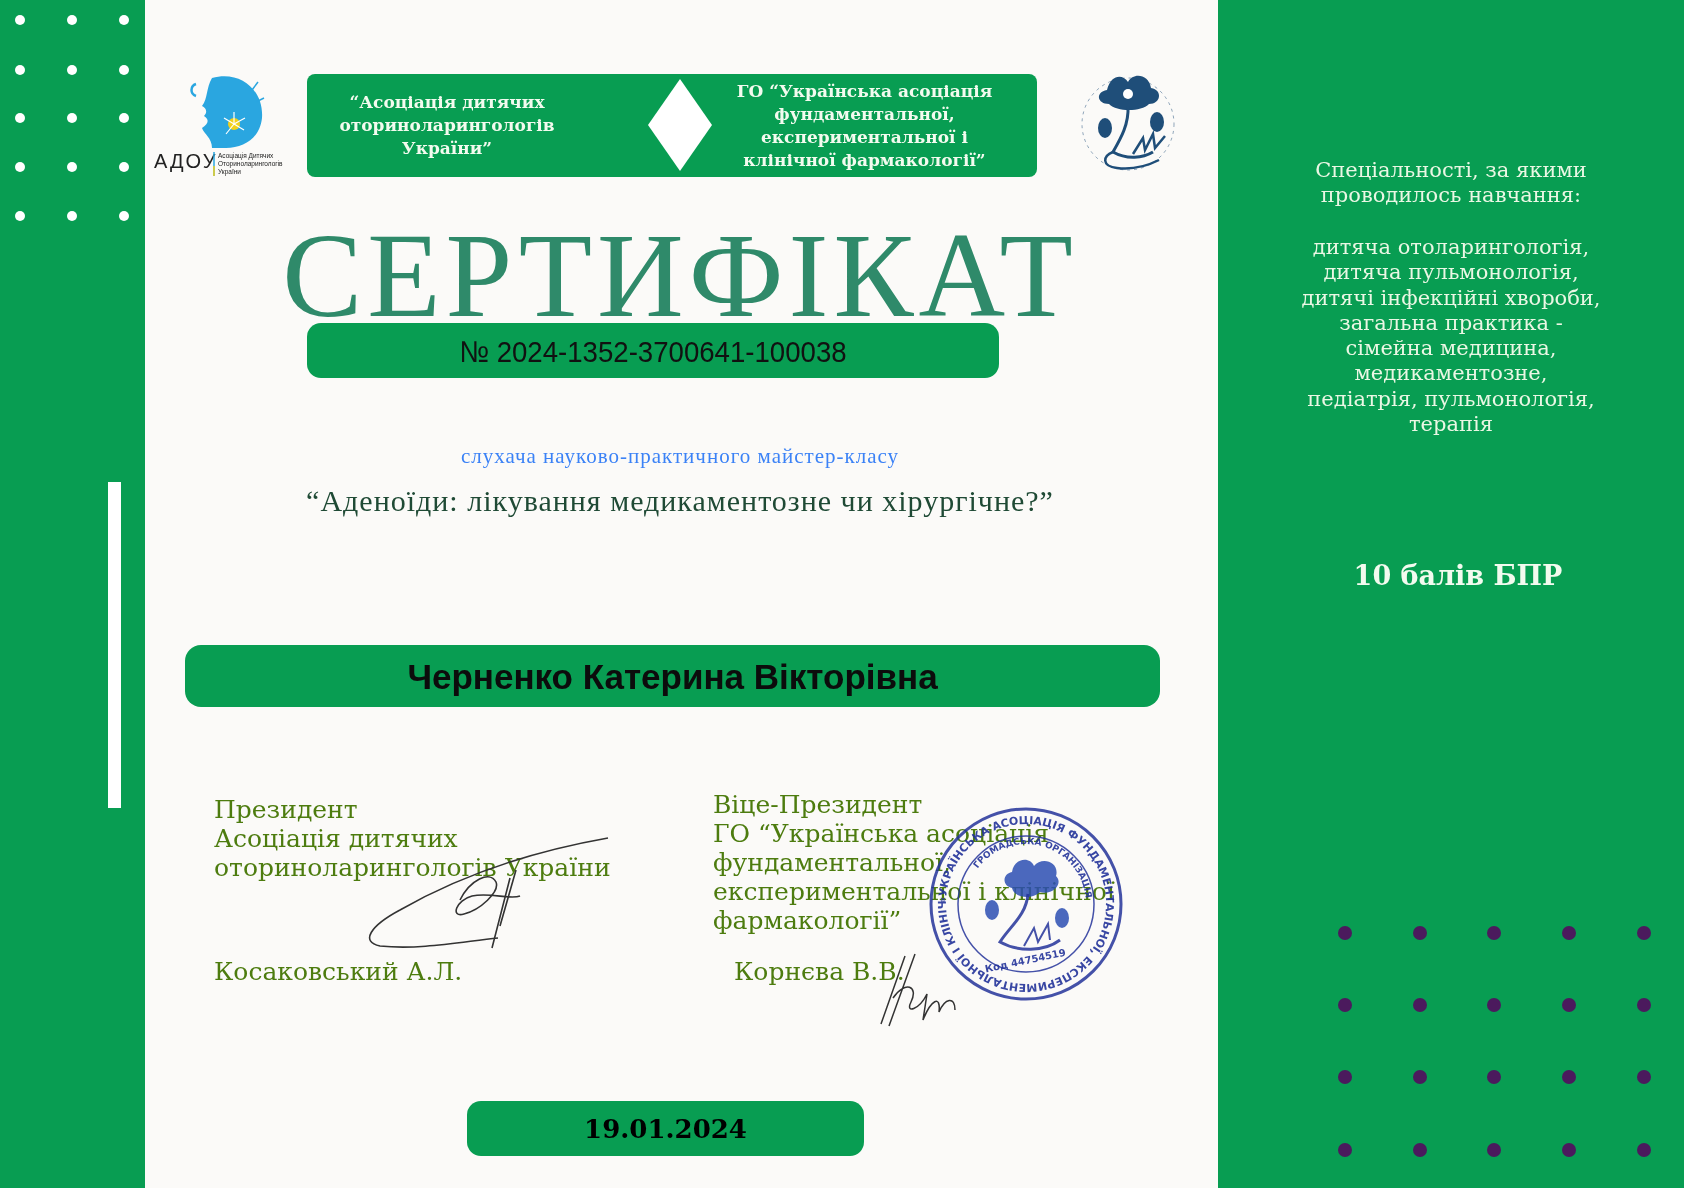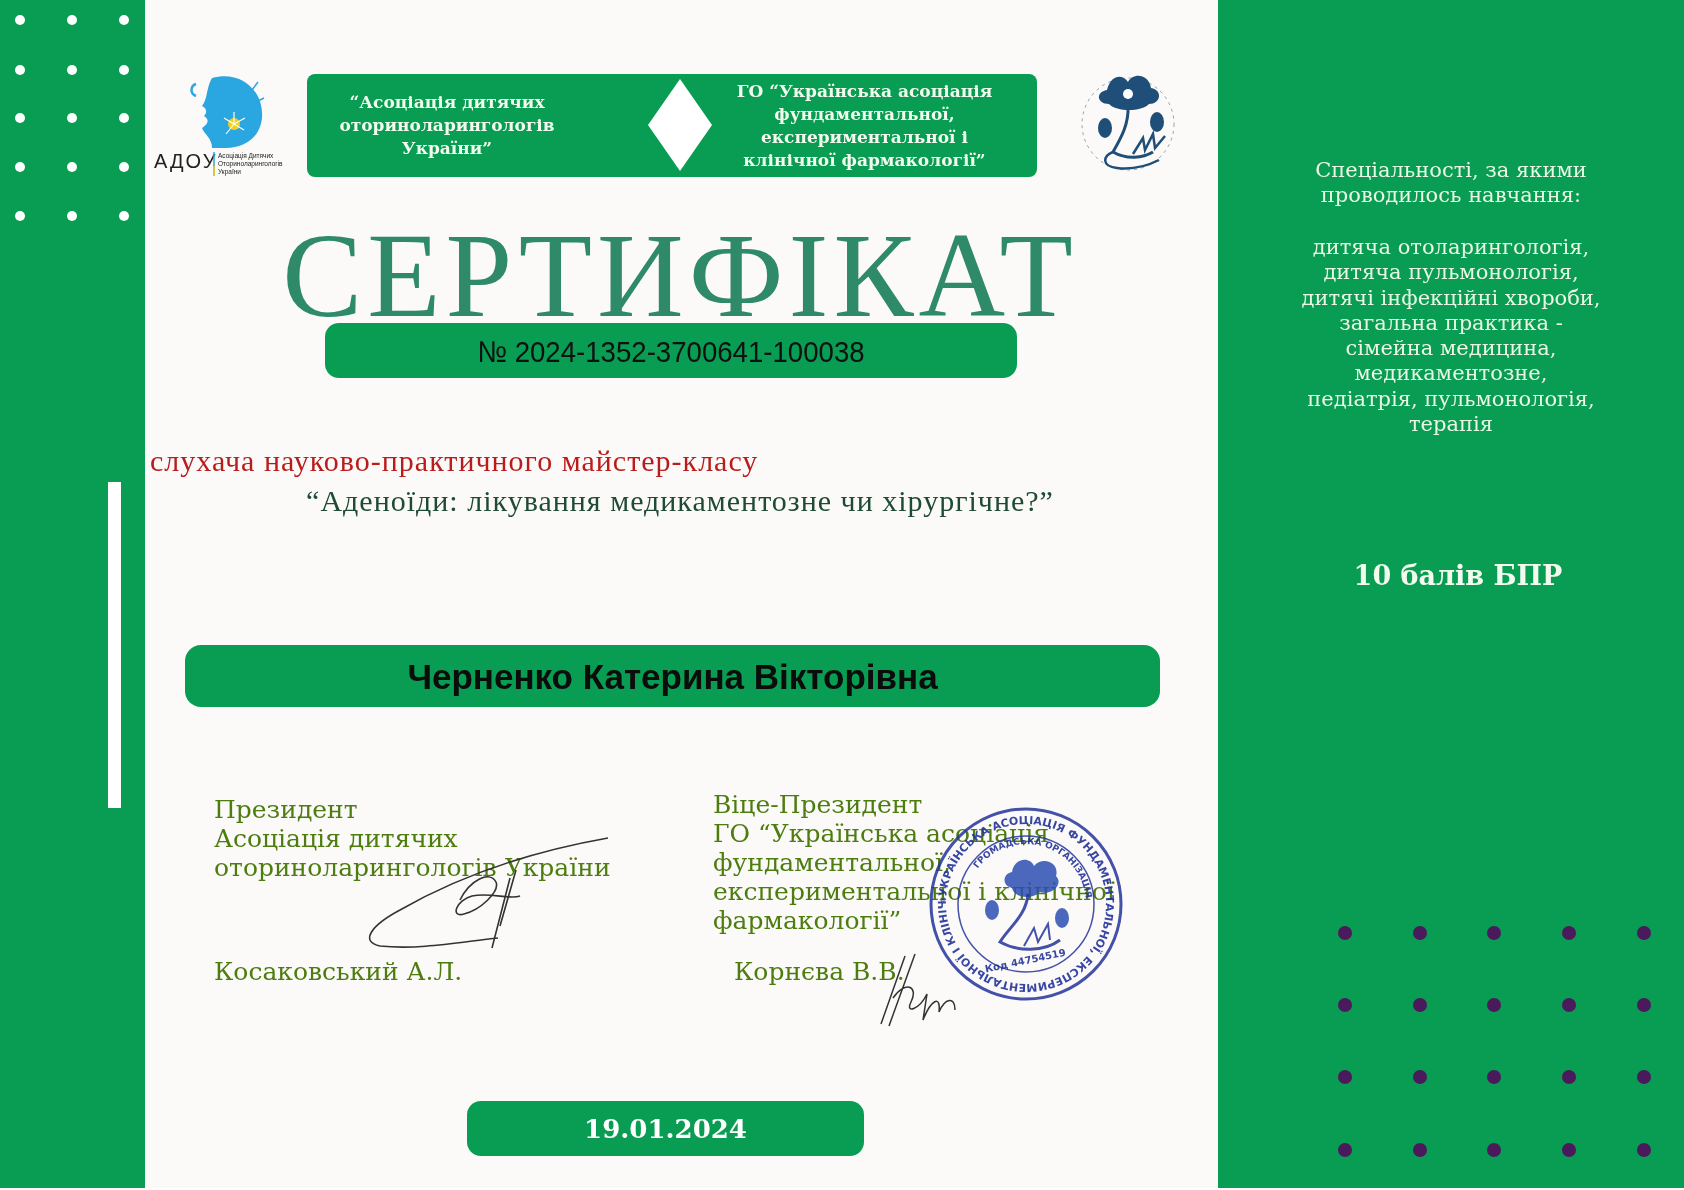--- a/index.html
+++ b/index.html
@@ -37,7 +37,7 @@
     font-family: "Liberation Serif", serif; font-size: 120px; line-height: 120px;
     color: #2f8a6a; letter-spacing: 5px;
   }
-  #number-pill { left: 325px; top: 323px; width: 692px; height: 55px; border-radius: 14px; }
+  #number-pill { left: 307px; top: 323px; width: 692px; height: 55px; border-radius: 14px; }
   #number-text {
     position: absolute; left: 0; top: 0; width: 100%; height: 55px; line-height: 57px; text-align: center;
     font-family: "Liberation Sans", sans-serif; font-size: 30px; color: #111111;

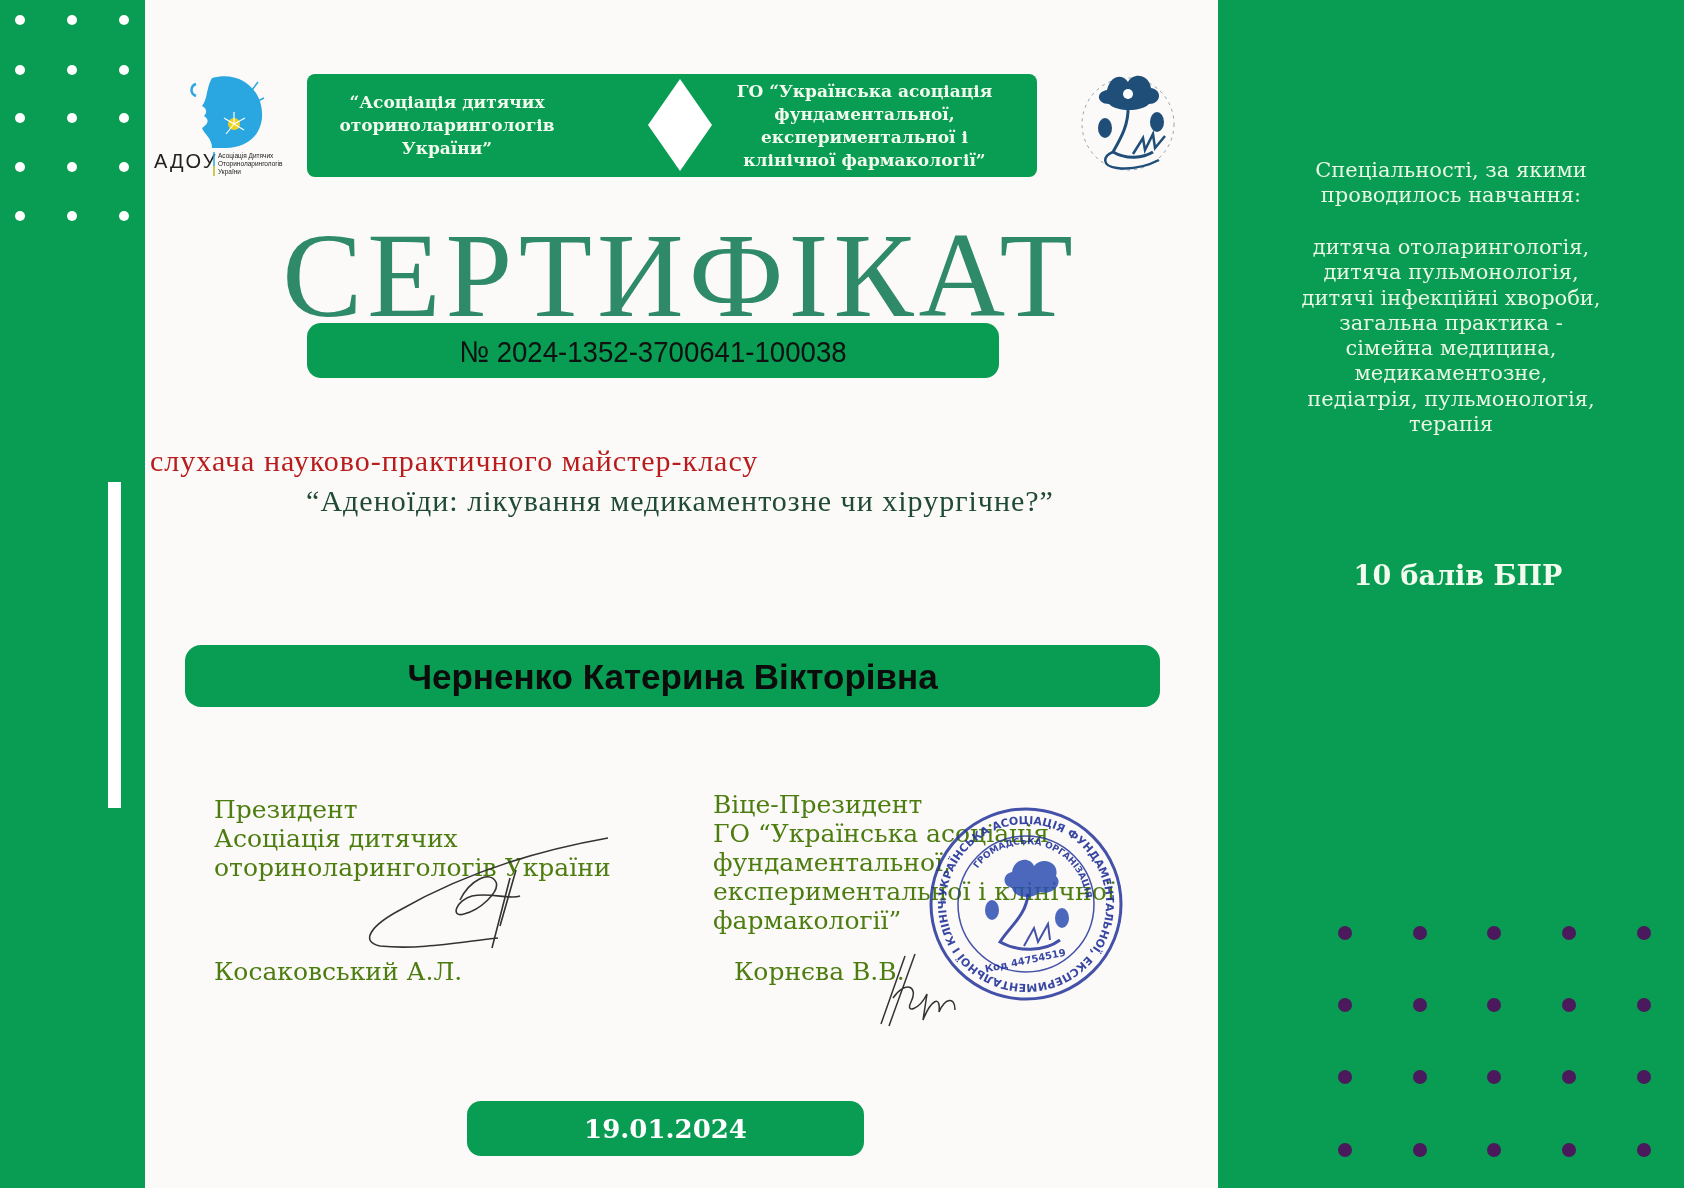--- a/index.html
+++ b/index.html
@@ -45,8 +45,8 @@
   }
 
   #subtitle {
-    left: 150px; top: 444px; width: 1060px; 
-    font-family: "Liberation Serif", serif; font-size: 30px; color: #b91c1c; letter-spacing: 1px;
+    left: 150px; top: 444px; width: 1060px; text-align: center;
+    font-family: "Liberation Serif", serif; font-size: 21px; color: #3b82f6; letter-spacing: 1px;
   }
   #course-title {
     left: 150px; top: 484px; width: 1060px; text-align: center;

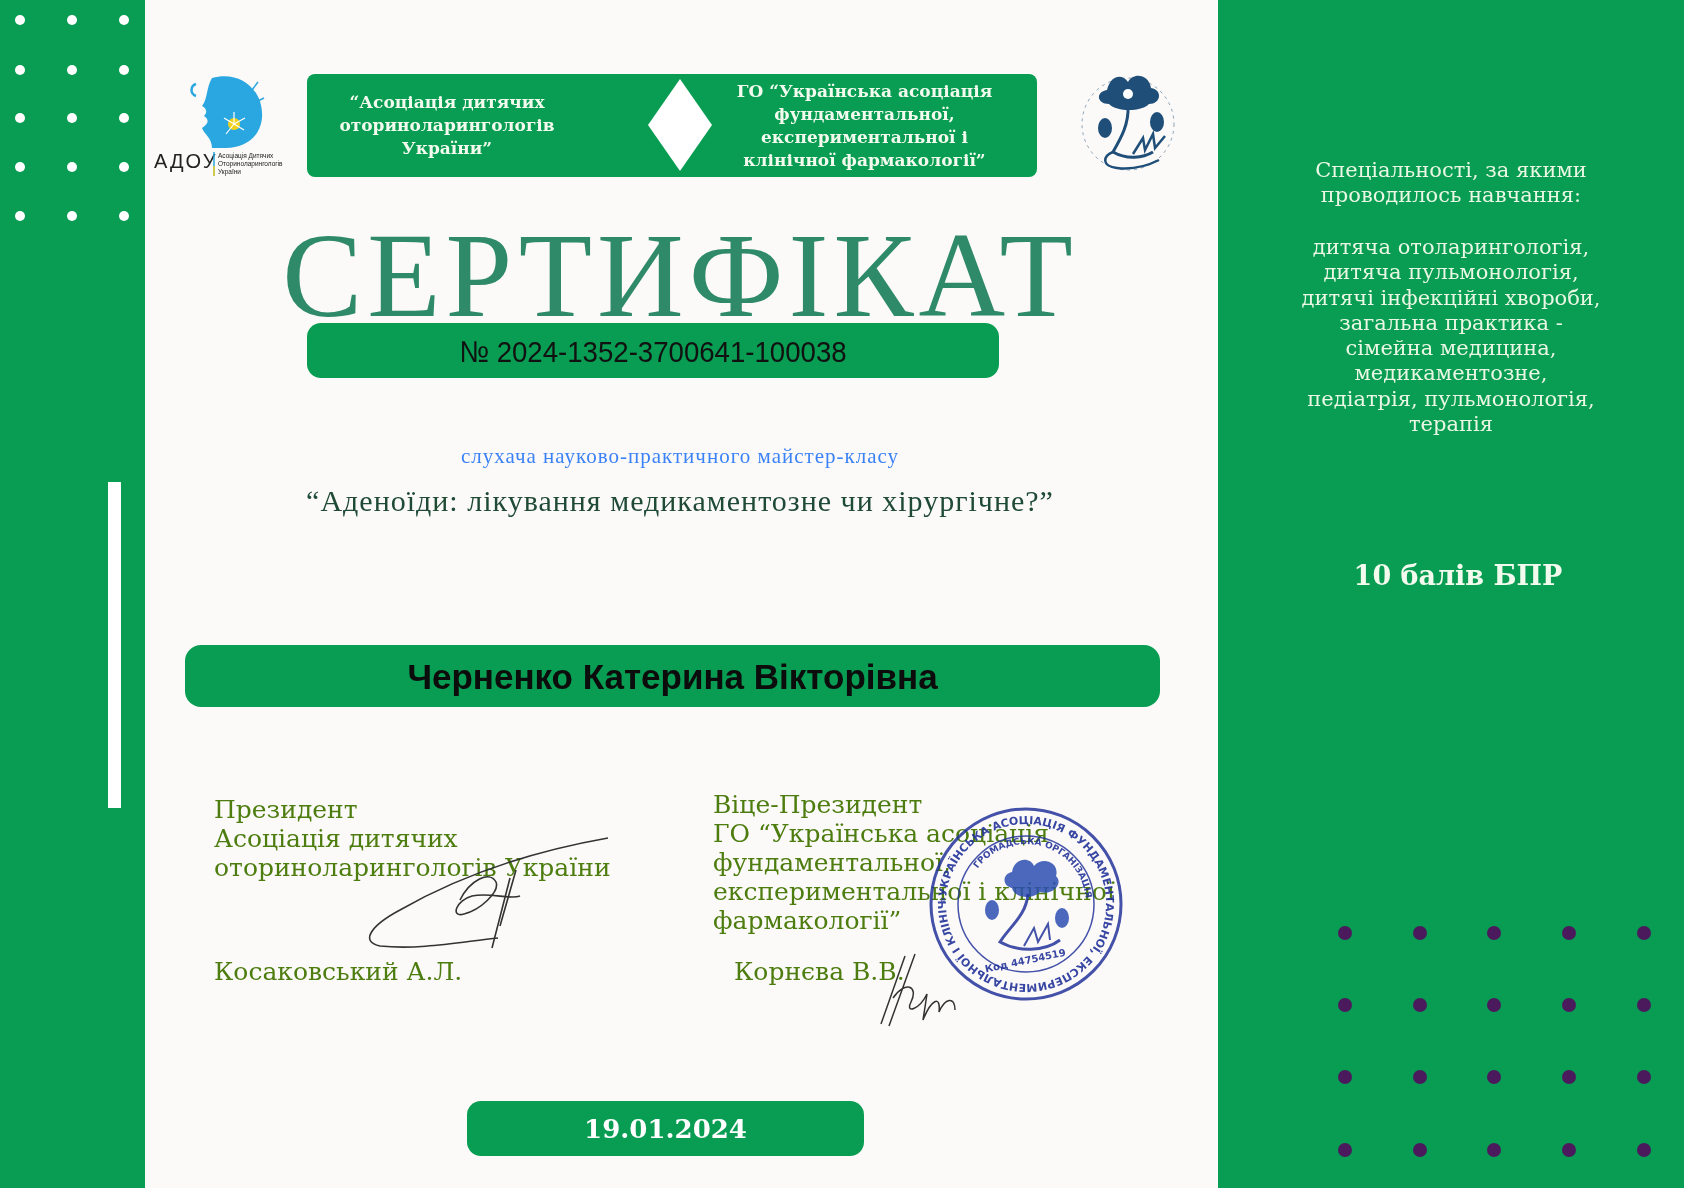--- a/index.html
+++ b/index.html
@@ -68,7 +68,7 @@
   #date-pill { left: 467px; top: 1101px; width: 397px; height: 55px; border-radius: 14px; }
   #date-text {
     position: absolute; left: 0; top: 0; width: 100%; height: 66px; line-height: 56px; text-align: center;
-    font-family: "DejaVu Serif", serif; font-weight: bold; font-size: 26px; color: #ffffff;
+    font-family: "DejaVu Serif", serif; font-weight: bold; font-size: 26px; color: #000000;
   }
 
   #specialties-heading {

